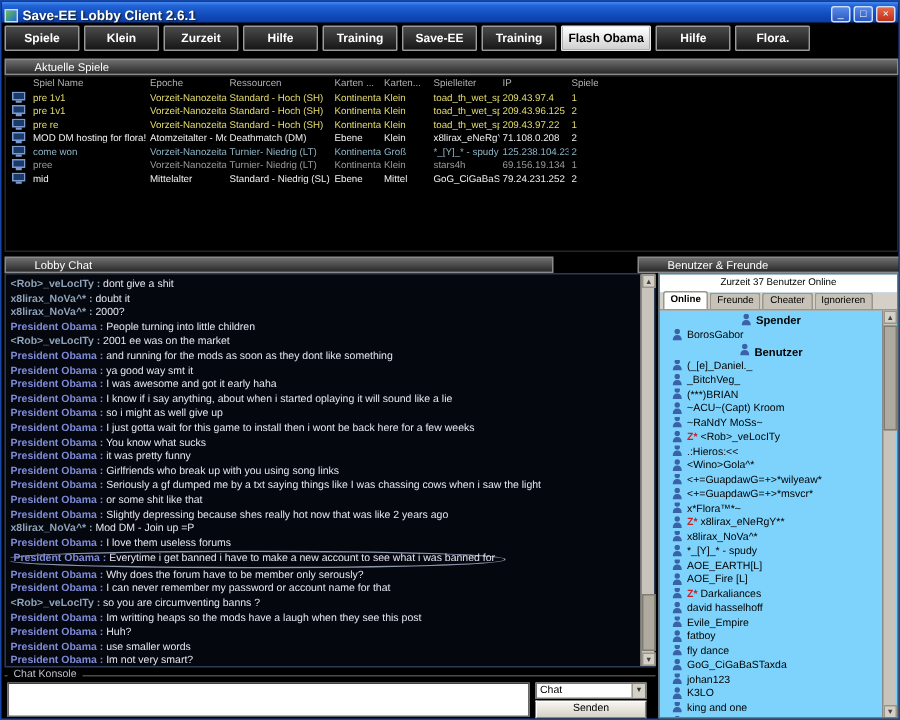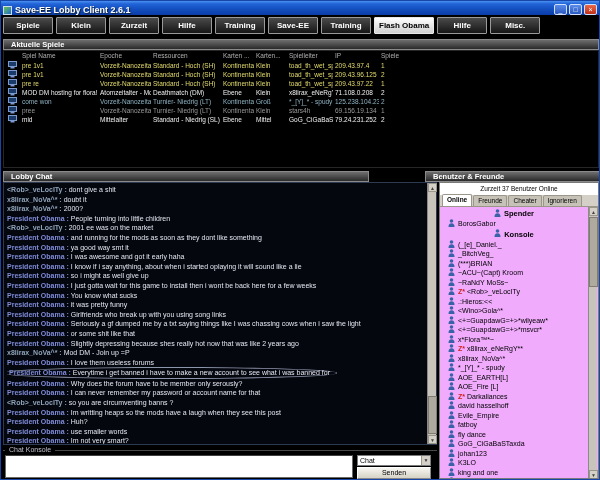--- a/index.html
+++ b/index.html
@@ -107,7 +107,7 @@
       <div class="navbtn">Training</div>
       <div class="navbtn active">Flash Obama</div>
       <div class="navbtn">Hilfe</div>
-      <div class="navbtn">Misc.</div>
+      <div class="navbtn">Flora.</div>
     </div>
 
   <div class="sect-header" style="left:2px; top:38px; width:596px;">Aktuelle Spiele</div>

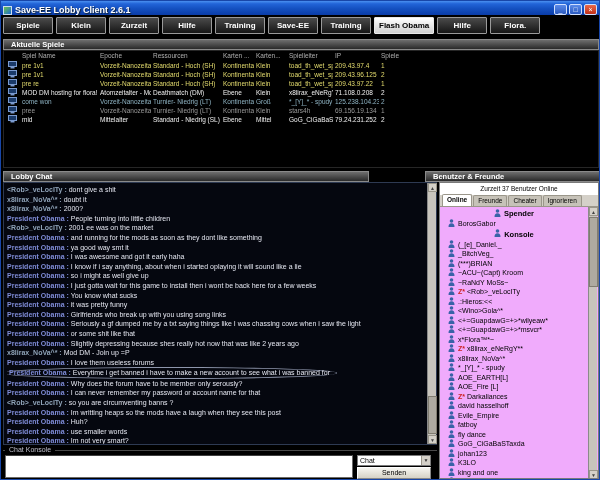--- a/index.html
+++ b/index.html
@@ -27,7 +27,7 @@
 
   
   .sect-header { position:absolute; height:11px; background:linear-gradient(180deg,#6e6e6e,#2a2a2a);
-    border:1px solid #8a8a8a; color:#fff; font-size:7.5px; font-weight:bold; line-height:9px; padding-left:7px; }
+    border:1px solid #8a8a8a; color:#fff; font-size:7.5px; font-weight:normal; line-height:9px; padding-left:19px; }
 
   
   .games-area { position:absolute; left:2px; top:49px; width:596px; height:118px; background:#000; border:1px solid #262626; overflow:hidden; }

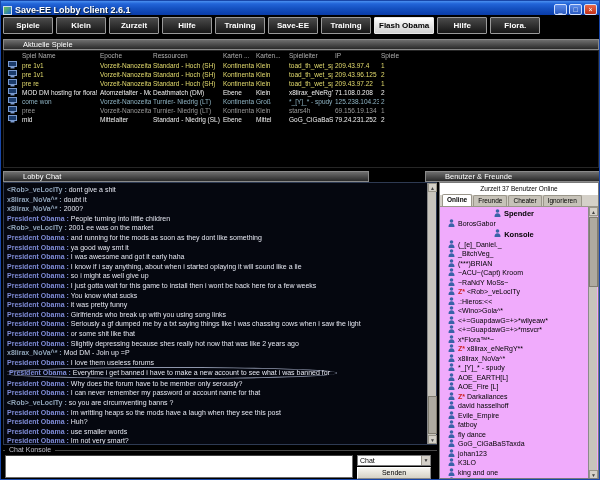--- a/index.html
+++ b/index.html
@@ -69,7 +69,7 @@
     font-size:7px; line-height:10px; text-align:center; color:#000; }
 
   
-  .right-body { position:absolute; left:438px; top:181px; width:160px; height:297px; background:#f0abfc; border:1px solid #7a7a7a; overflow:hidden; }
+  .right-body { position:absolute; left:438px; top:181px; width:160px; height:297px; background:#7dd3fc; border:1px solid #7a7a7a; overflow:hidden; }
   .online-count { height:12px; font-size:6.5px; line-height:12px; text-align:center; color:#000; background:#fff; }
   .user-tabs { height:12px; background:#d4d0c8; display:flex; align-items:flex-end; padding-left:2px; border-bottom:1px solid #9a968a; }
   .utab { font-size:6.5px; line-height:10px; padding:0 4px; color:#000; background:#c6c2b8; border:1px solid #9a968a; border-bottom:none;

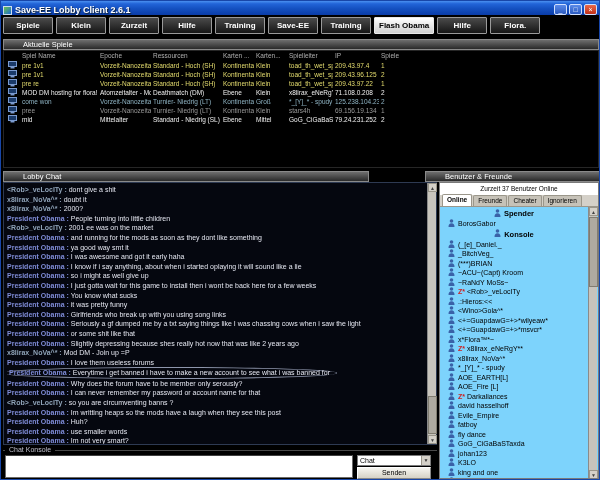--- a/index.html
+++ b/index.html
@@ -299,7 +299,7 @@
               <circle cx="3.5" cy="2" r="1.8" fill="#3a62a8"></circle>
               <path d="M0.5 8 Q0.5 4.3 3.5 4.3 Q6.5 4.3 6.5 8 Z" fill="#3a62a8"></path>
             </svg></span>
-          <span>Konsole</span>
+          <span>Benutzer</span>
         </div>
         <div class="ulrow">
           <span class="uicon"><svg width="7" height="8" viewBox="0 0 7 8">

